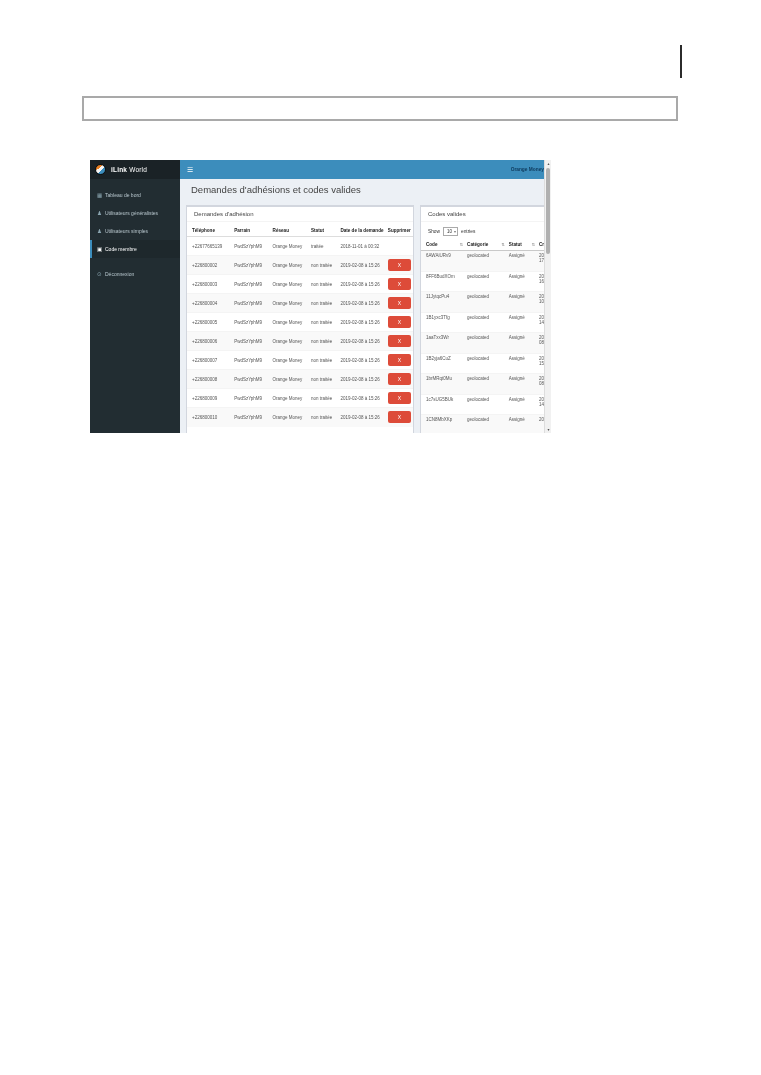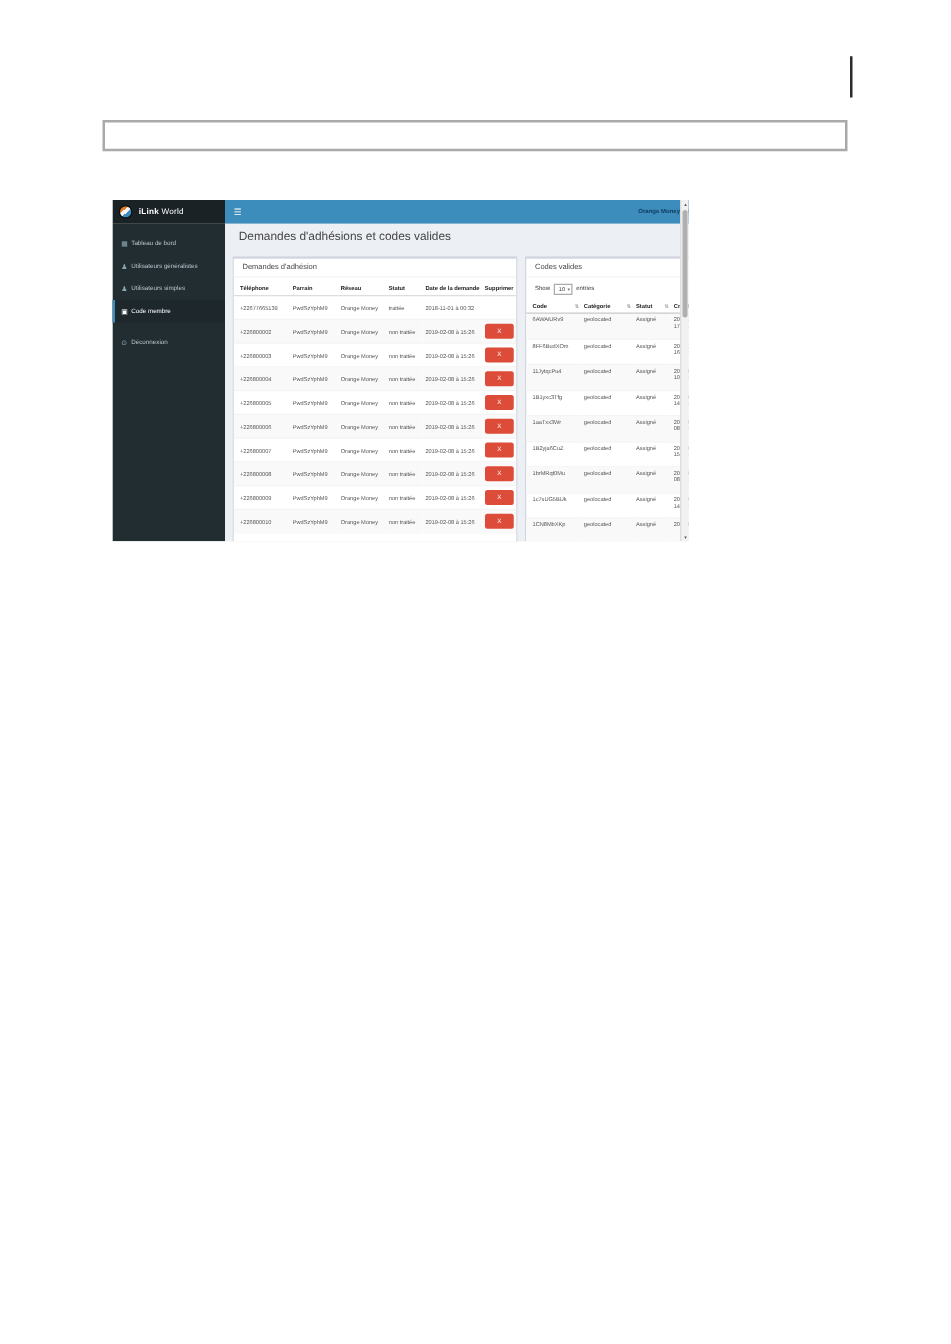--- a/index.html
+++ b/index.html
@@ -11,7 +11,7 @@
   .empty-box { position:absolute; left:82px; top:96px; width:596px; height:25px; background:#fff; border:2px solid #a9a9a9; }
 
   
-  .app { position:absolute; left:90px; top:160px; width:461px; height:273px; overflow:hidden; background:#e5e5e5; }
+  .app { position:absolute; left:90px; top:160px; width:461px; height:273px; overflow:hidden; background:#6d28d9; }
 
   .header { position:absolute; left:0; top:0; width:577px; height:19px; }
   .logo { position:absolute; left:0; top:0; width:90px; height:19px; background:#1a2226; display:flex; align-items:center; padding-left:5px; }

